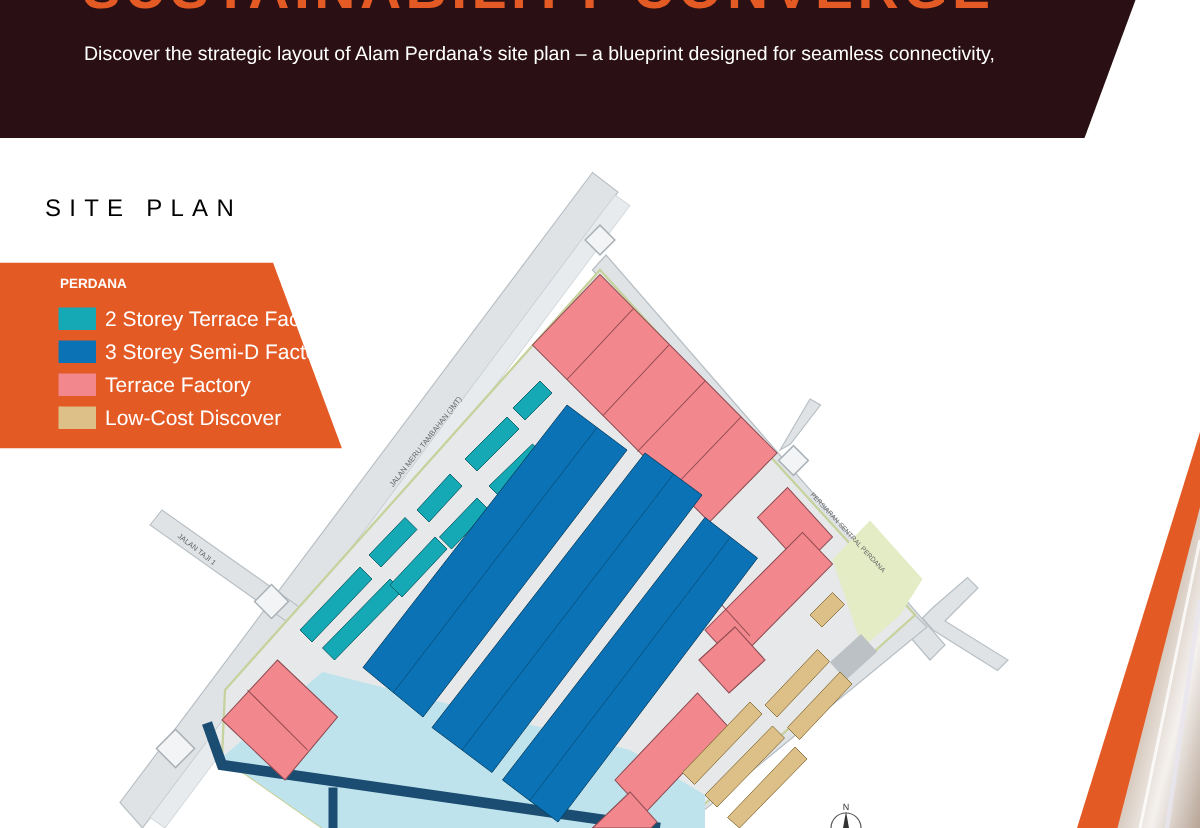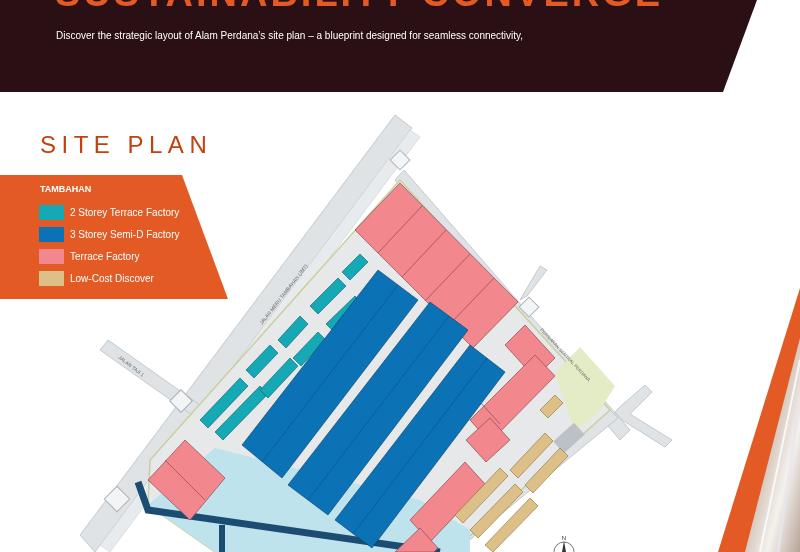--- a/index.html
+++ b/index.html
@@ -9,7 +9,7 @@
   .header-band svg { position:absolute; left:0; top:0; }
   .headline { position:absolute; left:55px; top:-26px; font-size:38px; font-weight:bold;
               color:#e35a24; letter-spacing:3px; white-space:nowrap; line-height:38px; }
-  .intro { position:absolute; left:56px; top:28px; width:640px; color:#ffffff; font-size:10px;
+  .intro { position:absolute; left:56px; top:28px; width:640px; color:#ffffff; font-size:13px;
            line-height:16px; }
   .intro p { margin:0; }
   .site-title { position:absolute; left:40px; top:131px; font-size:24px; color:#c2410c;

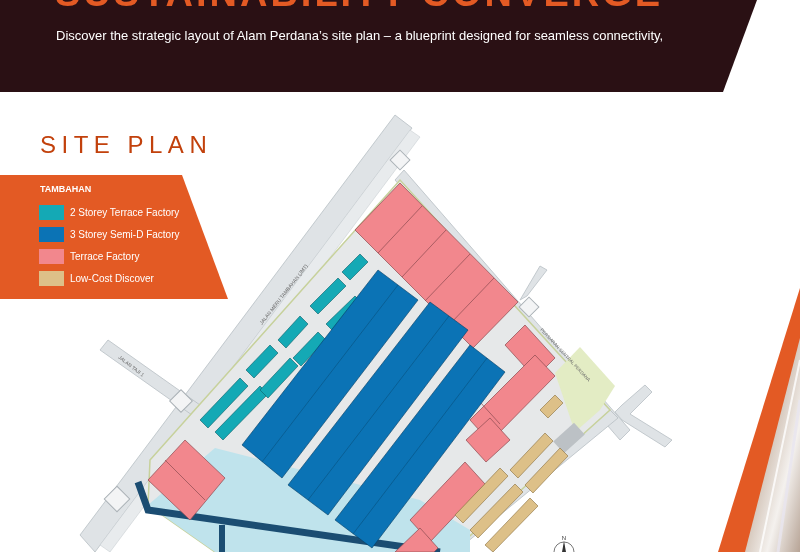--- a/index.html
+++ b/index.html
@@ -12,7 +12,7 @@
   .intro { position:absolute; left:56px; top:28px; width:640px; color:#ffffff; font-size:13px;
            line-height:16px; }
   .intro p { margin:0; }
-  .site-title { position:absolute; left:40px; top:131px; font-size:24px; color:#c2410c;
+  .site-title { position:absolute; left:30px; top:131px; font-size:16px; color:#000000;
                 letter-spacing:5.5px; font-weight:normal; }
   .legend-box { position:absolute; left:0; top:175px; width:230px; height:124px; }
   .legend-box svg { position:absolute; left:0; top:0; }

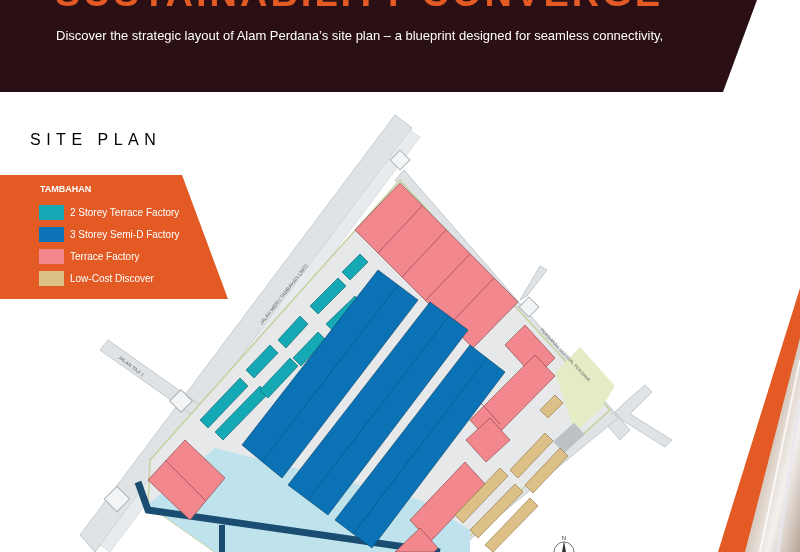--- a/index.html
+++ b/index.html
@@ -58,7 +58,7 @@
     <polygon points="0,0 182,0 228,124 0,124" fill="#e35a24"></polygon>
   </svg>
 </div>
-<div class="legend-title">TAMBAHAN</div>
+<div class="legend-title">PERDANA</div>
 
 <div class="legend-item" style="top:204px">
   <div class="swatch" style="background:#14a9b5"></div>

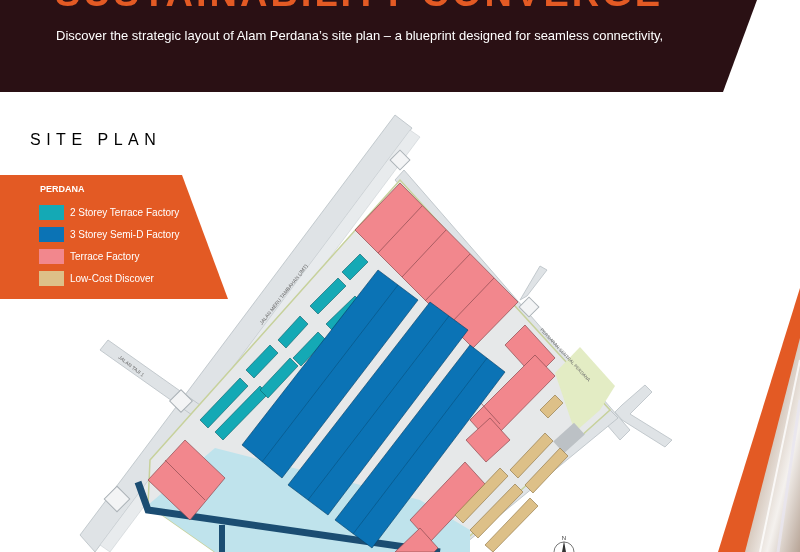--- a/index.html
+++ b/index.html
@@ -19,7 +19,7 @@
   .legend-title { position:absolute; left:40px; top:184px; font-size:9px; font-weight:bold; color:#ffffff; }
   .legend-item { position:absolute; left:39px; height:16px; display:flex; align-items:center; }
   .swatch { width:25px; height:15px; margin-right:6px; }
-  .legend-label { color:#ffffff; font-size:10px; }
+  .legend-label { color:#ffffff; font-size:14px; }
   .map { position:absolute; left:0; top:92px; }
   .photo-strip { position:absolute; left:0; top:0; }
 </style>

